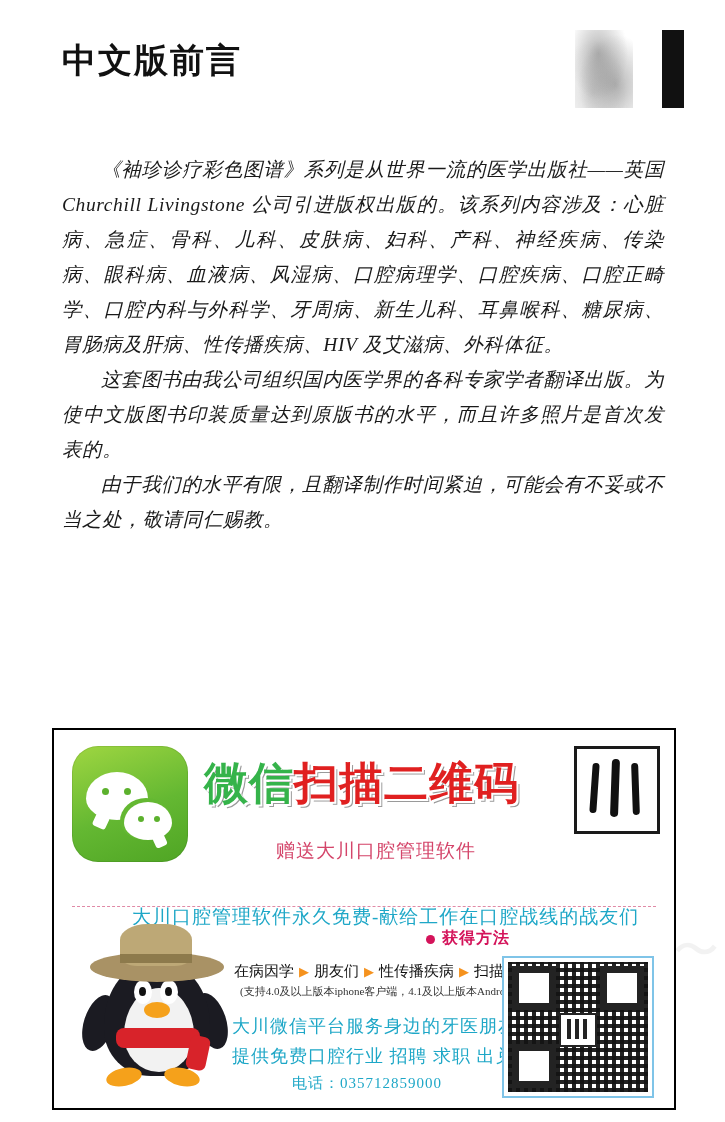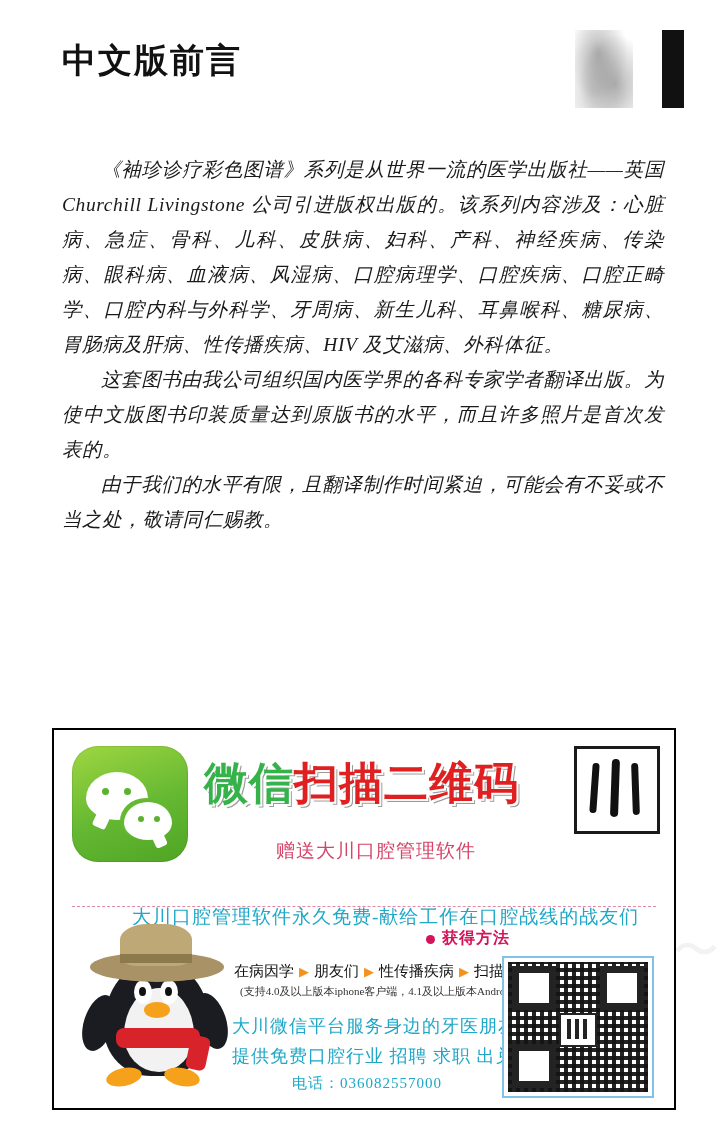--- a/index.html
+++ b/index.html
@@ -533,7 +533,7 @@
 
   <div class="ad-line-a">大川微信平台服务身边的牙医朋友</div>
   <div class="ad-line-b">提供免费口腔行业 招聘 求职 出兑</div>
-  <div class="ad-phone">电话：036082557000</div>
+  <div class="ad-phone">电话：035712859000</div>
 
   <div class="qr-frame">
     <div class="qr">

